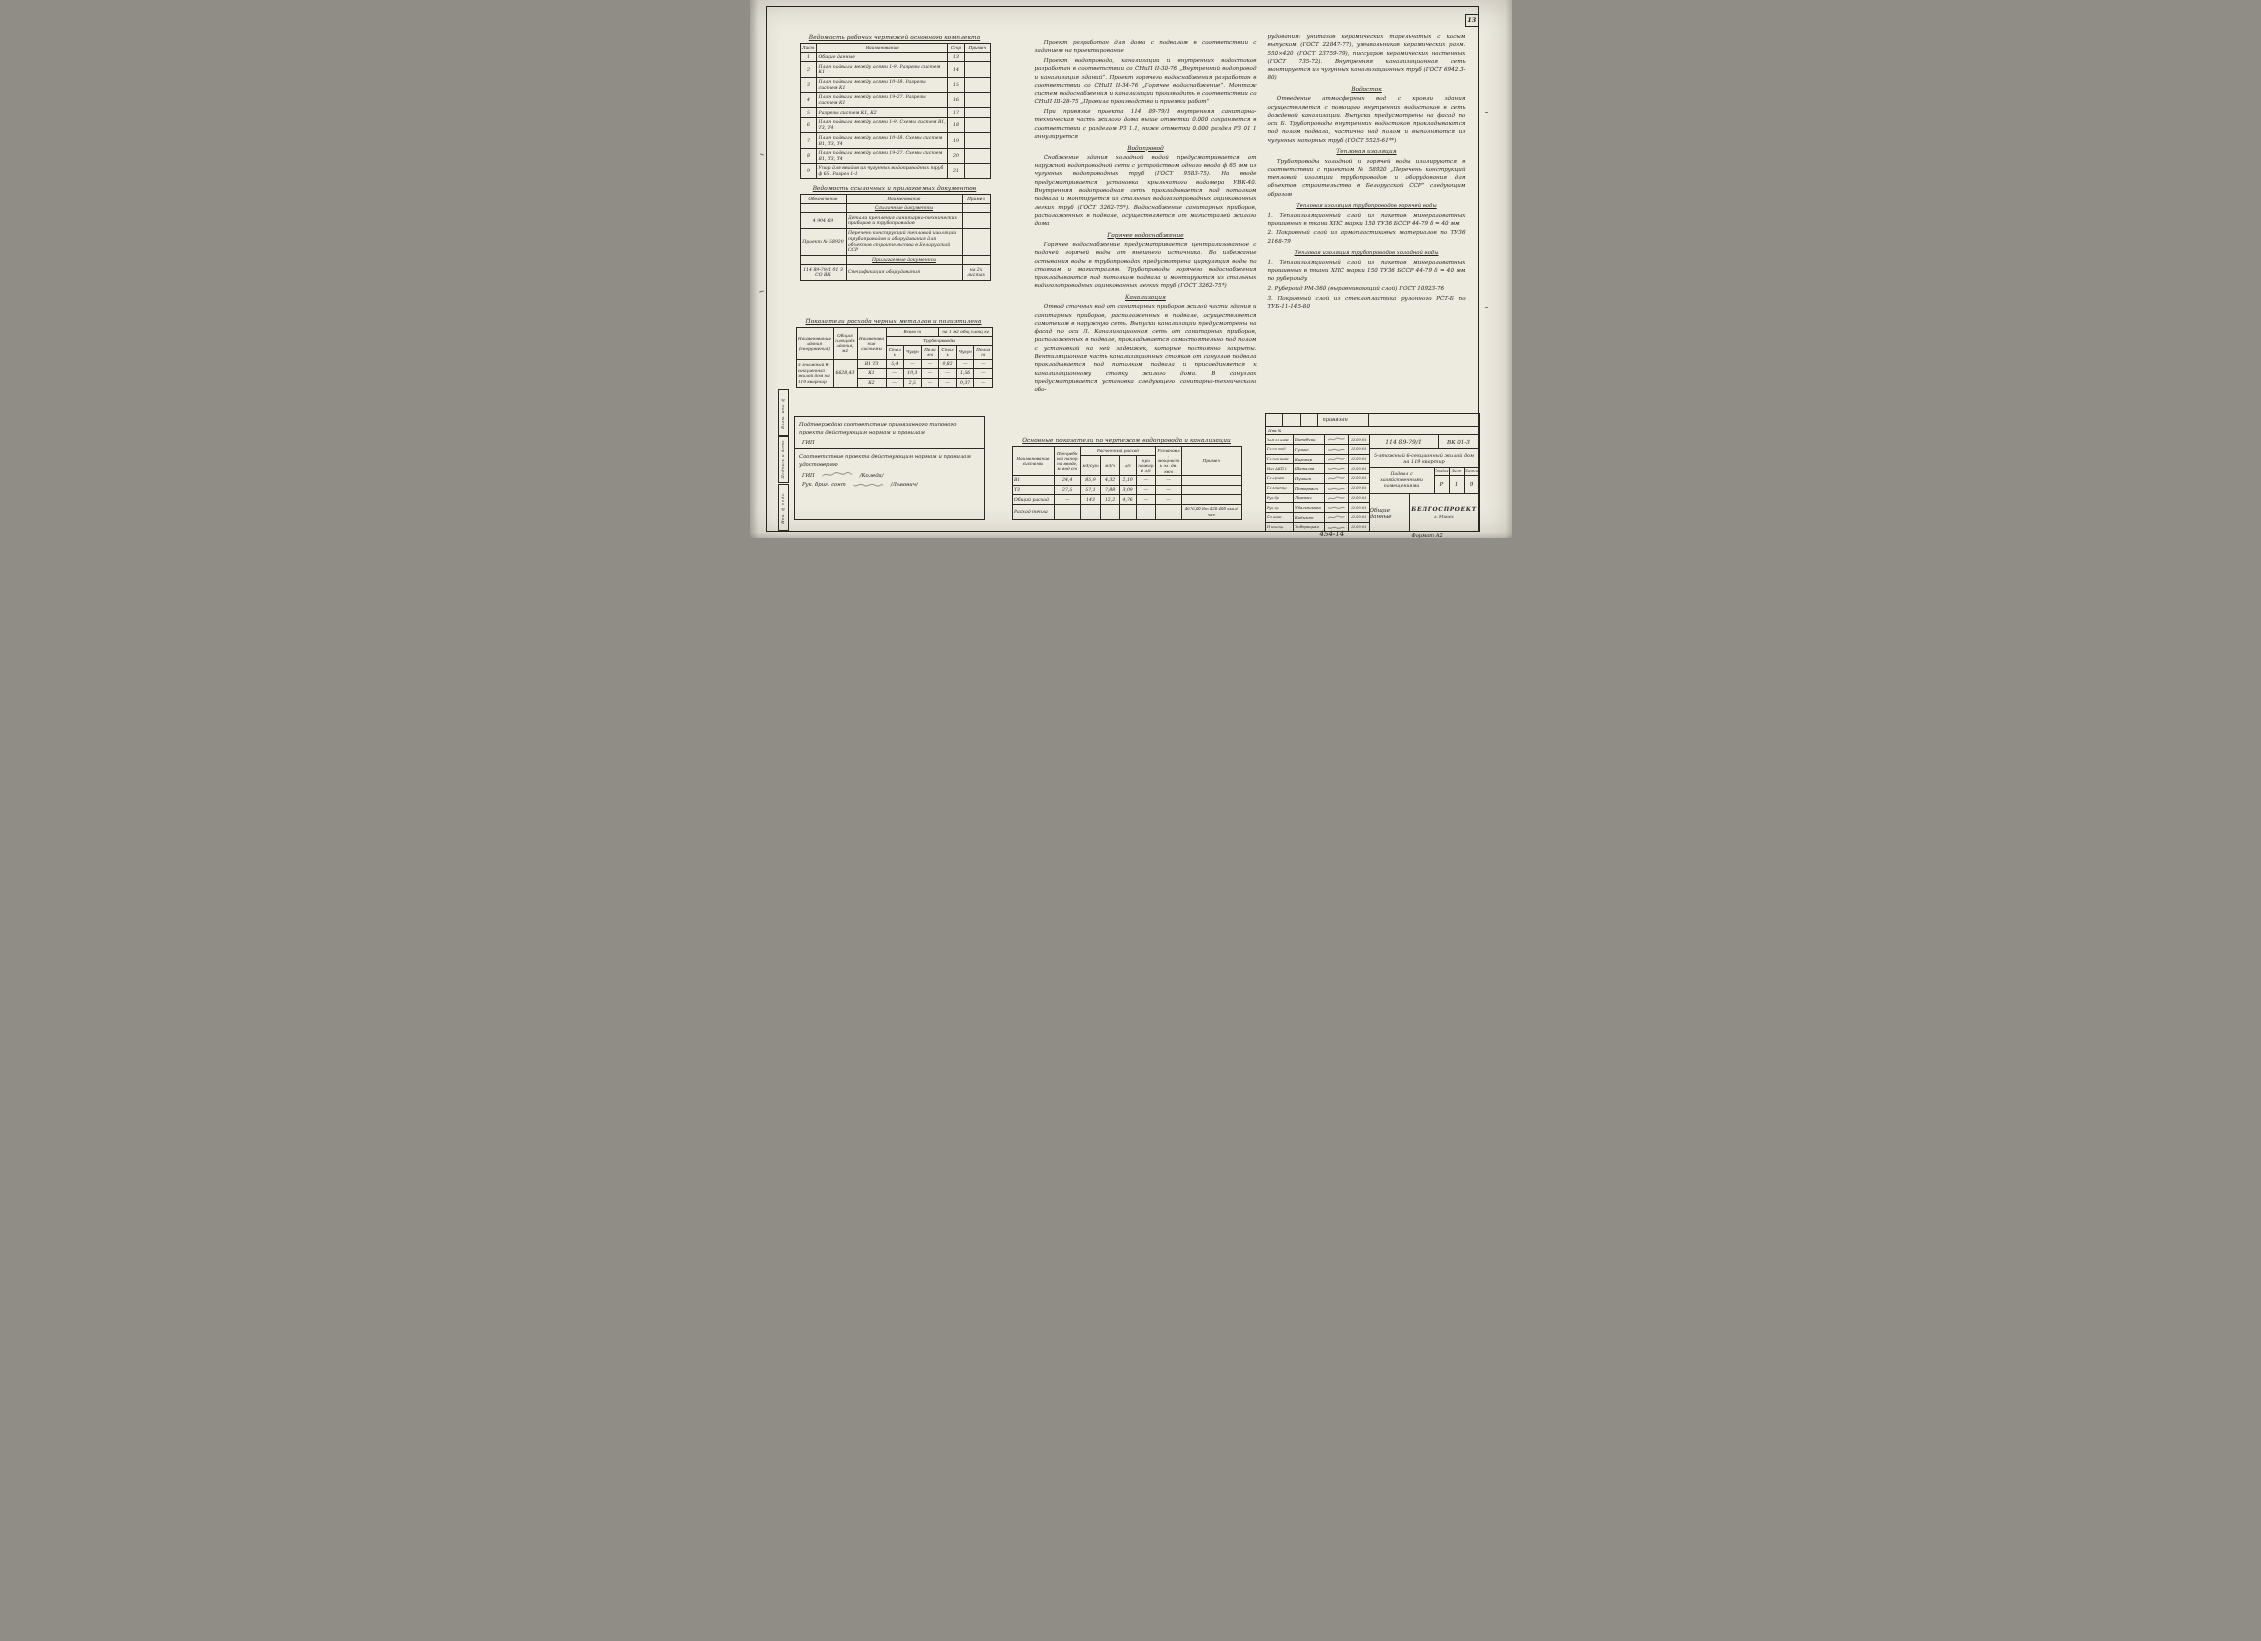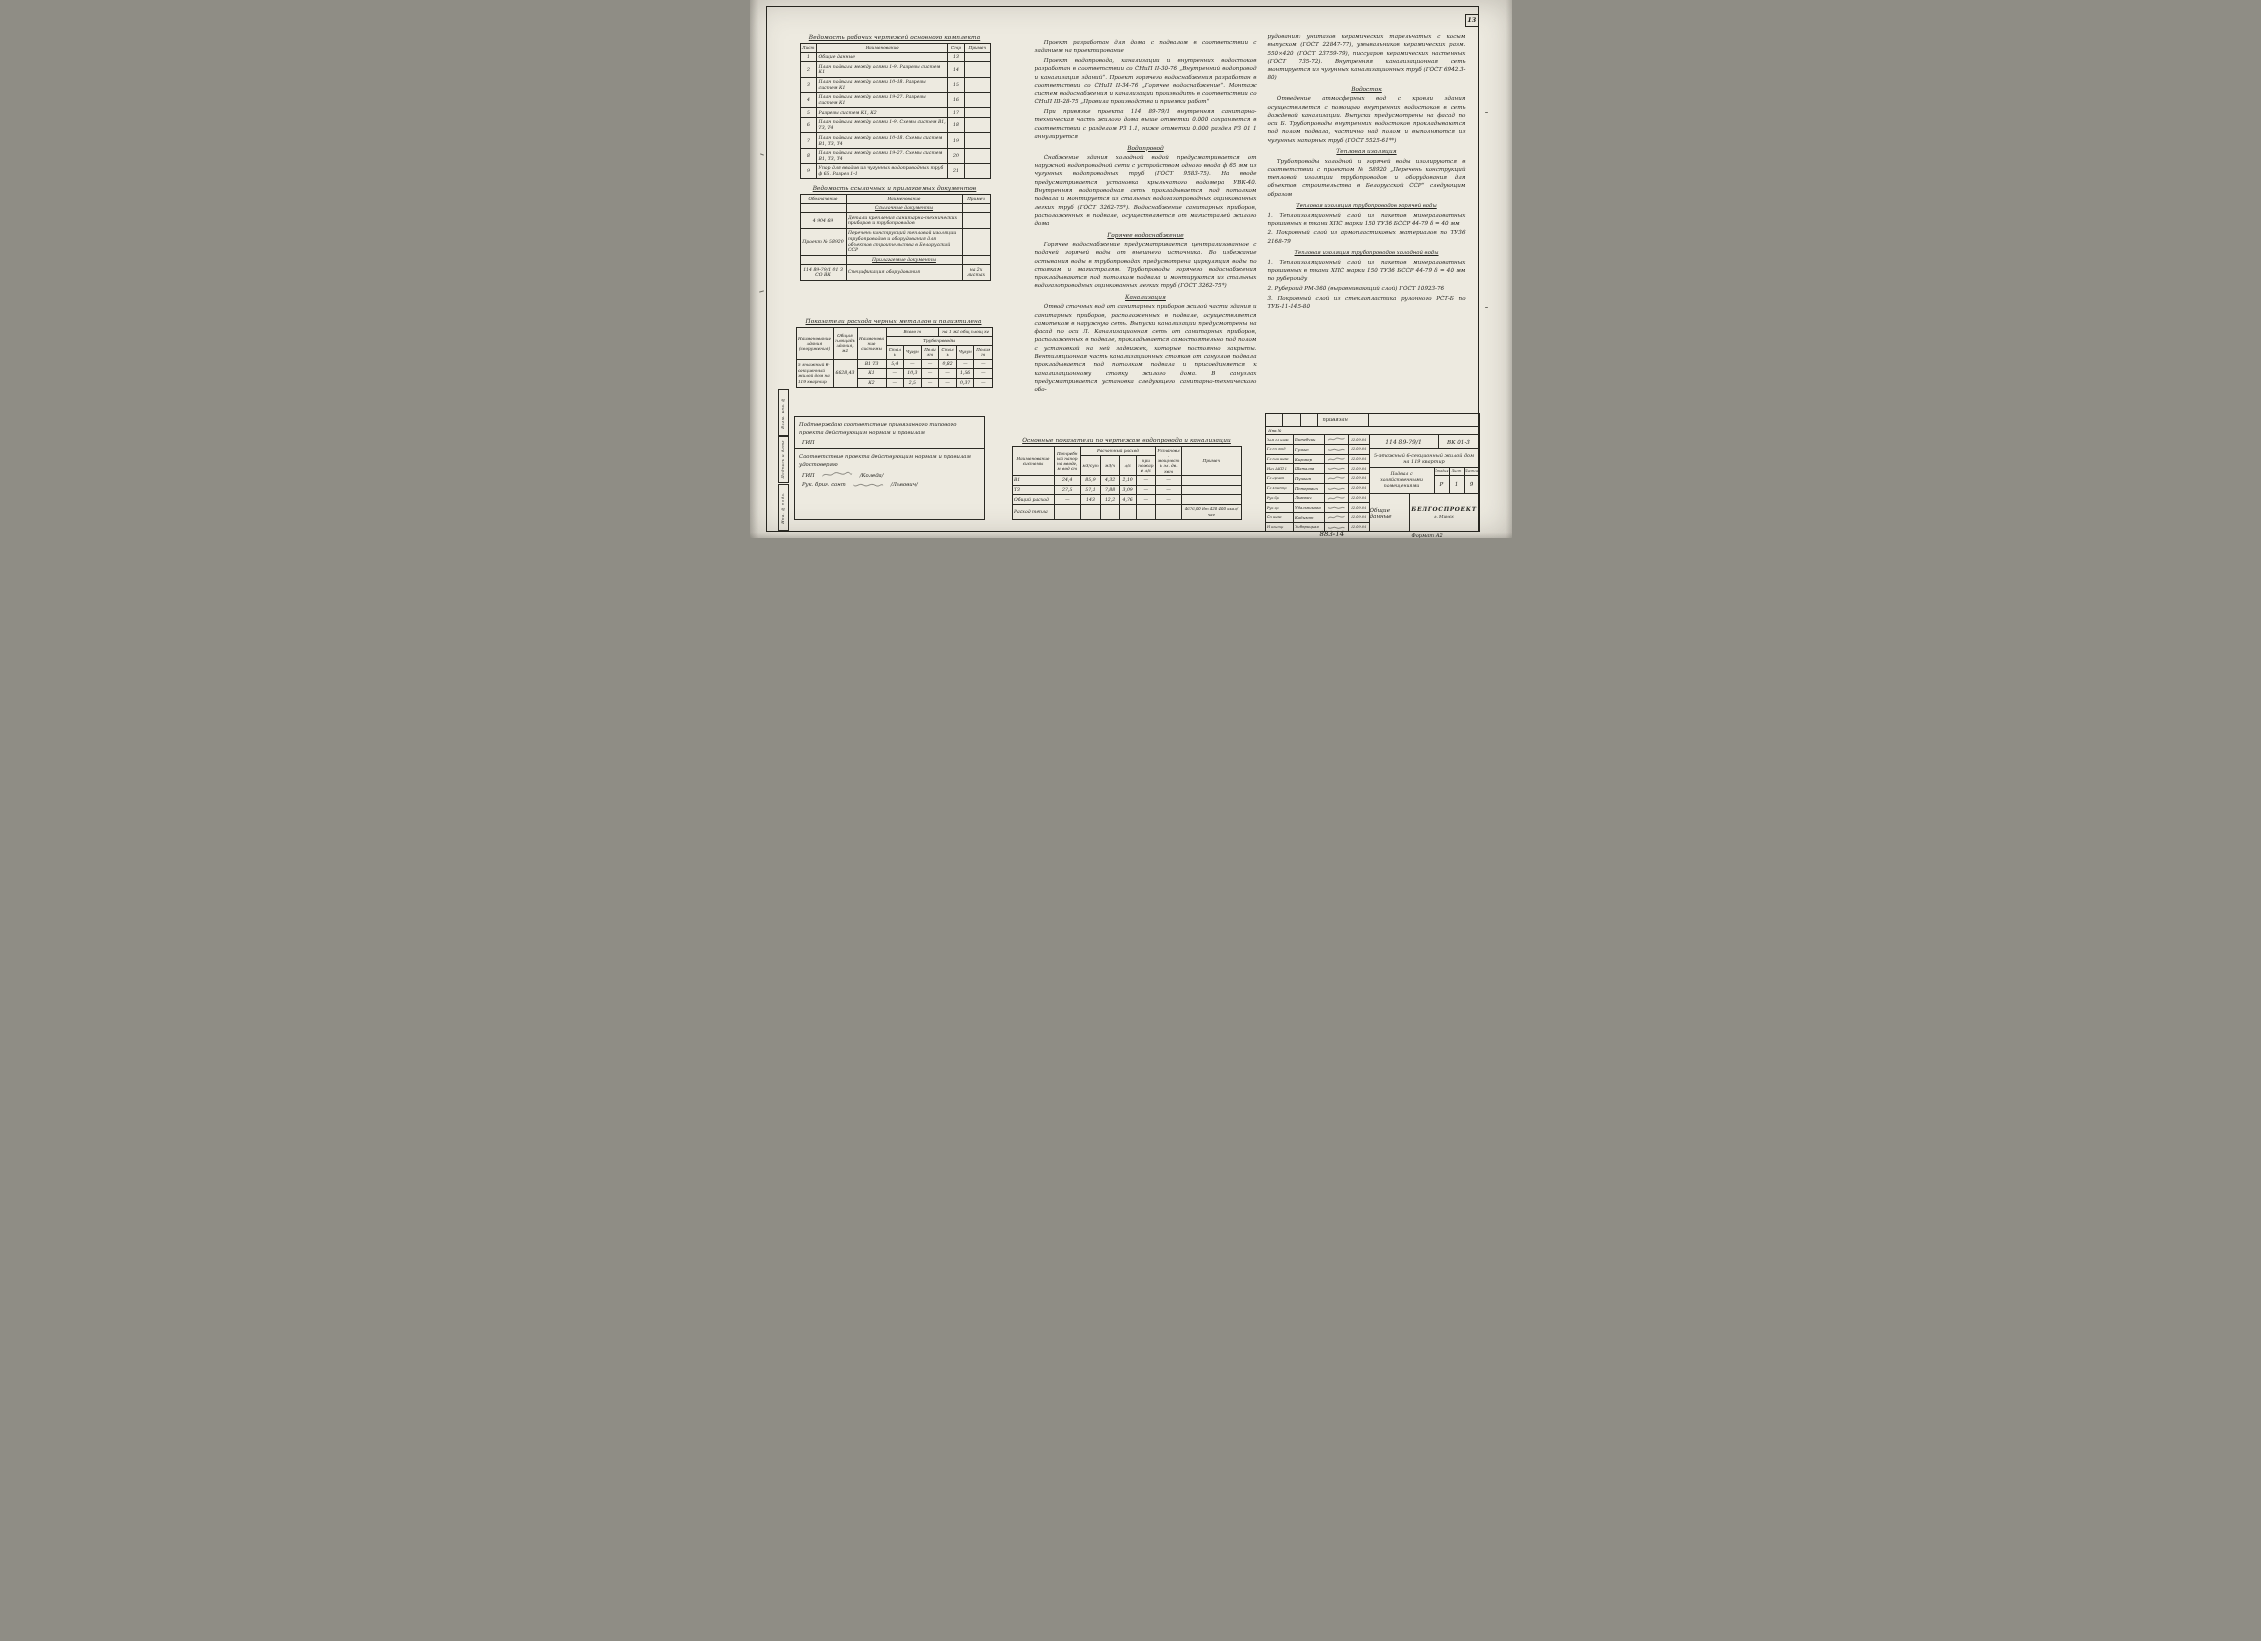--- a/index.html
+++ b/index.html
@@ -566,7 +566,7 @@
     </div>
   </div>
 
-  <div class="below-frame" style="left:570px;top:530px;font-size:7px;">883-14</div>
+  <div class="below-frame" style="left:570px;top:530px;font-size:7px;">454-14</div>
   <div class="below-frame" style="left:662px;top:532px;font-size:5.1px;">Формат А2</div>
 
 </div>

